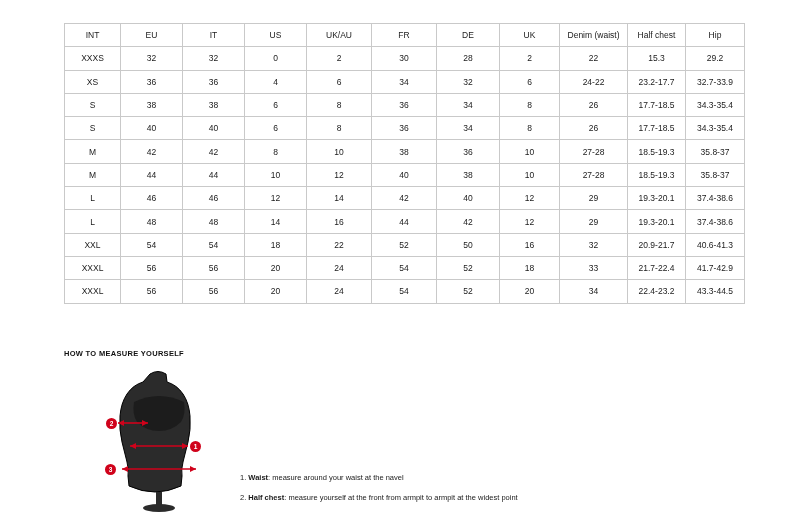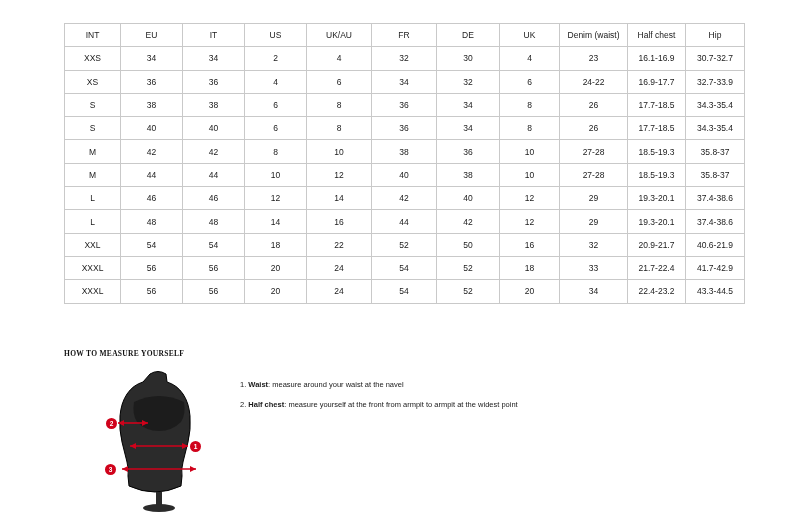--- a/index.html
+++ b/index.html
@@ -152,6 +152,19 @@
       </thead>
       <tbody id="tbody">
           <tr>
+            <td>XXXS</td>
+            <td>32</td>
+            <td>32</td>
+            <td>0</td>
+            <td>2</td>
+            <td>30</td>
+            <td>28</td>
+            <td>2</td>
+            <td>22</td>
+            <td>15.3</td>
+            <td>29.2</td>
+          </tr>
+          <tr>
             <td>XXS</td>
             <td>34</td>
             <td>34</td>

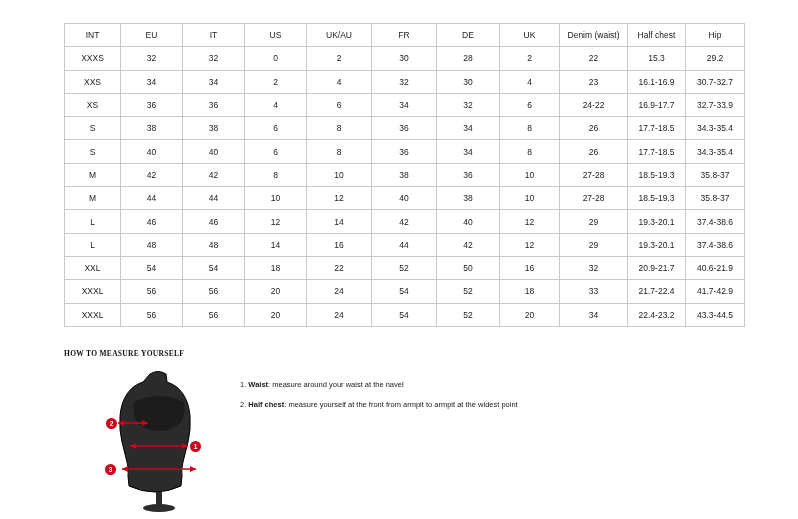--- a/index.html
+++ b/index.html
@@ -165,19 +165,6 @@
             <td>29.2</td>
           </tr>
           <tr>
-            <td>XXS</td>
-            <td>34</td>
-            <td>34</td>
-            <td>2</td>
-            <td>4</td>
-            <td>32</td>
-            <td>30</td>
-            <td>4</td>
-            <td>23</td>
-            <td>16.1-16.9</td>
-            <td>30.7-32.7</td>
-          </tr>
-          <tr>
             <td>XS</td>
             <td>36</td>
             <td>36</td>

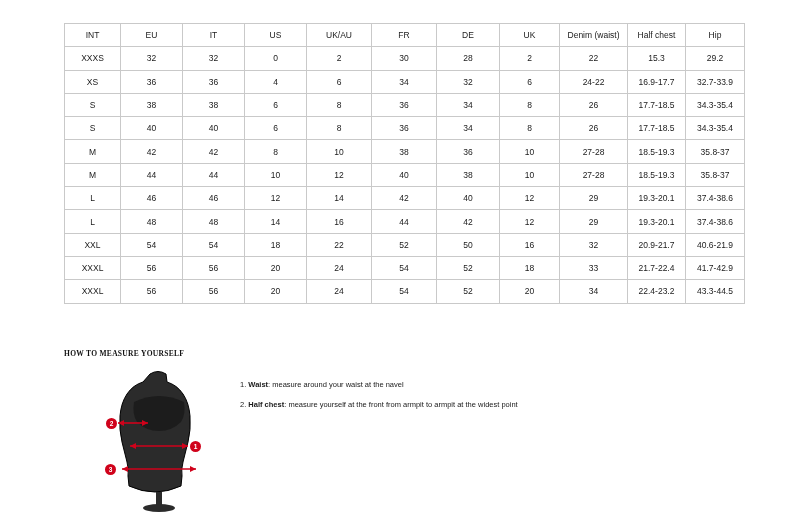--- a/index.html
+++ b/index.html
@@ -174,7 +174,7 @@
             <td>32</td>
             <td>6</td>
             <td>24-22</td>
-            <td>16.9-17.7</td>
+            <td>23.2-17.7</td>
             <td>32.7-33.9</td>
           </tr>
           <tr>

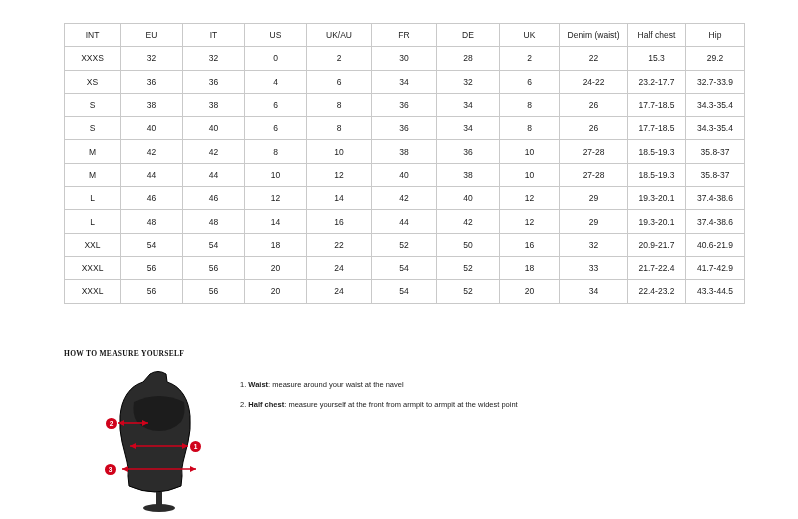--- a/index.html
+++ b/index.html
@@ -266,7 +266,7 @@
             <td>16</td>
             <td>32</td>
             <td>20.9-21.7</td>
-            <td>40.6-21.9</td>
+            <td>40.6-41.3</td>
           </tr>
           <tr>
             <td>XXXL</td>

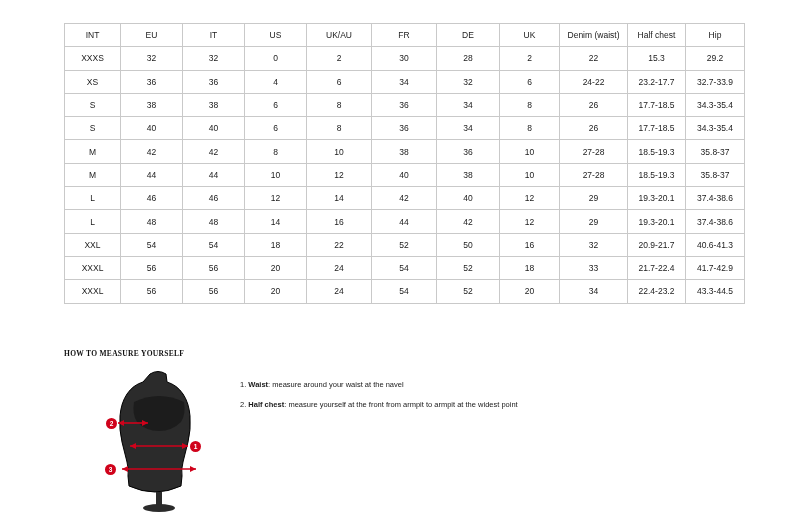--- a/index.html
+++ b/index.html
@@ -73,7 +73,6 @@
     letter-spacing: 0.3px;
     color: #111;
     margin: 0 0 10px 0;
-    font-family: Liberation Serif, serif;
   }
   #measure-body {
     position: relative;

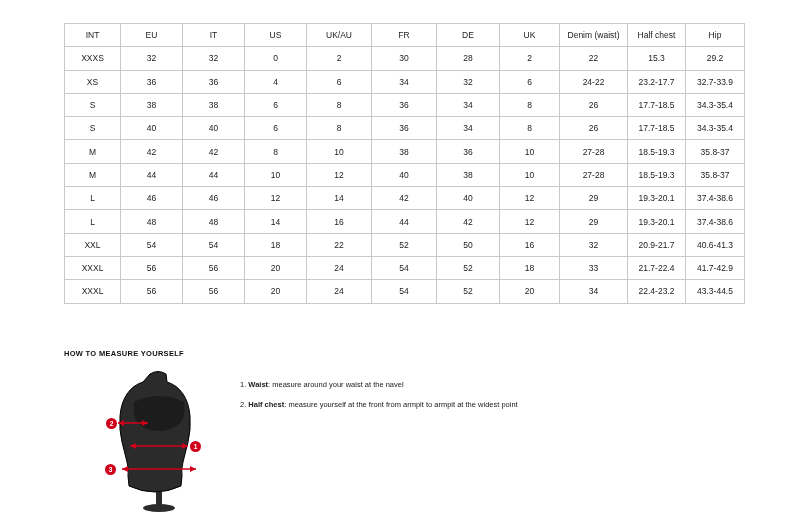--- a/index.html
+++ b/index.html
@@ -77,7 +77,7 @@
   #measure-body {
     position: relative;
     display: flex;
-    align-items: flex-start;
+    align-items: flex-end;
   }
   #figure-holder {
     position: relative;

